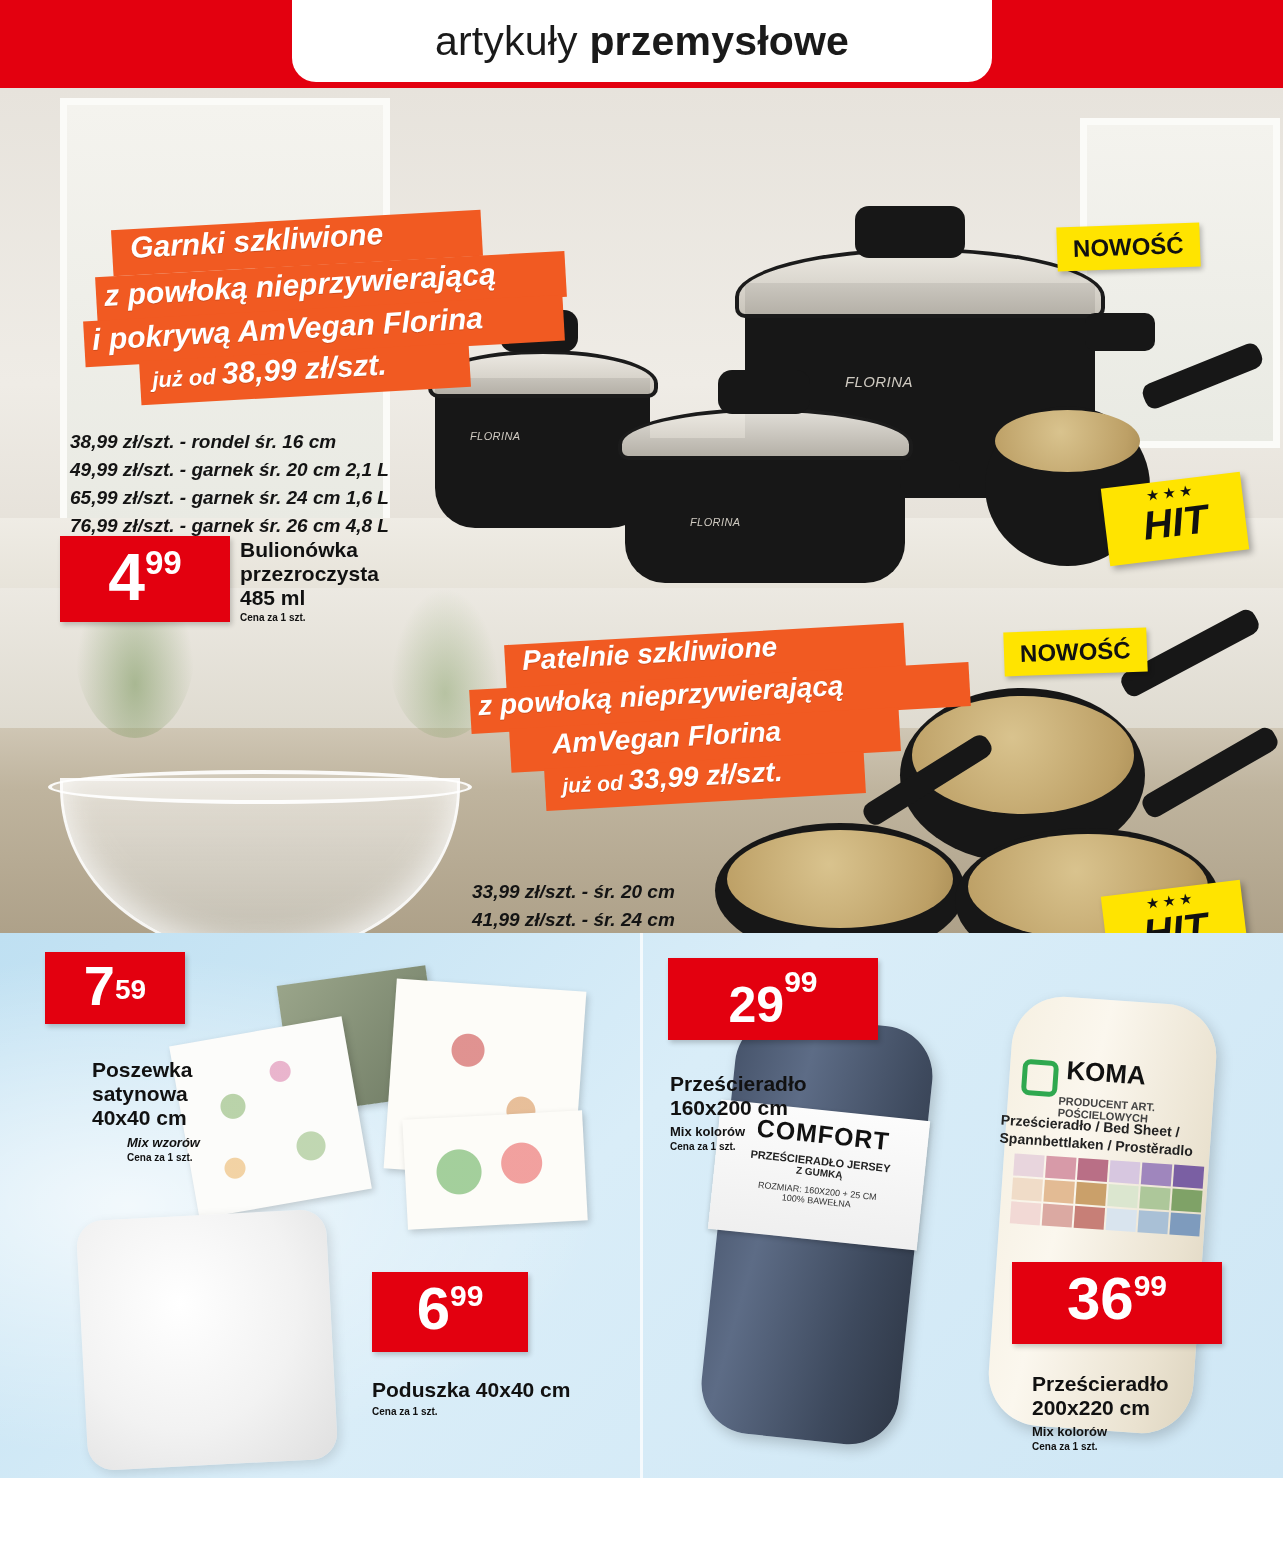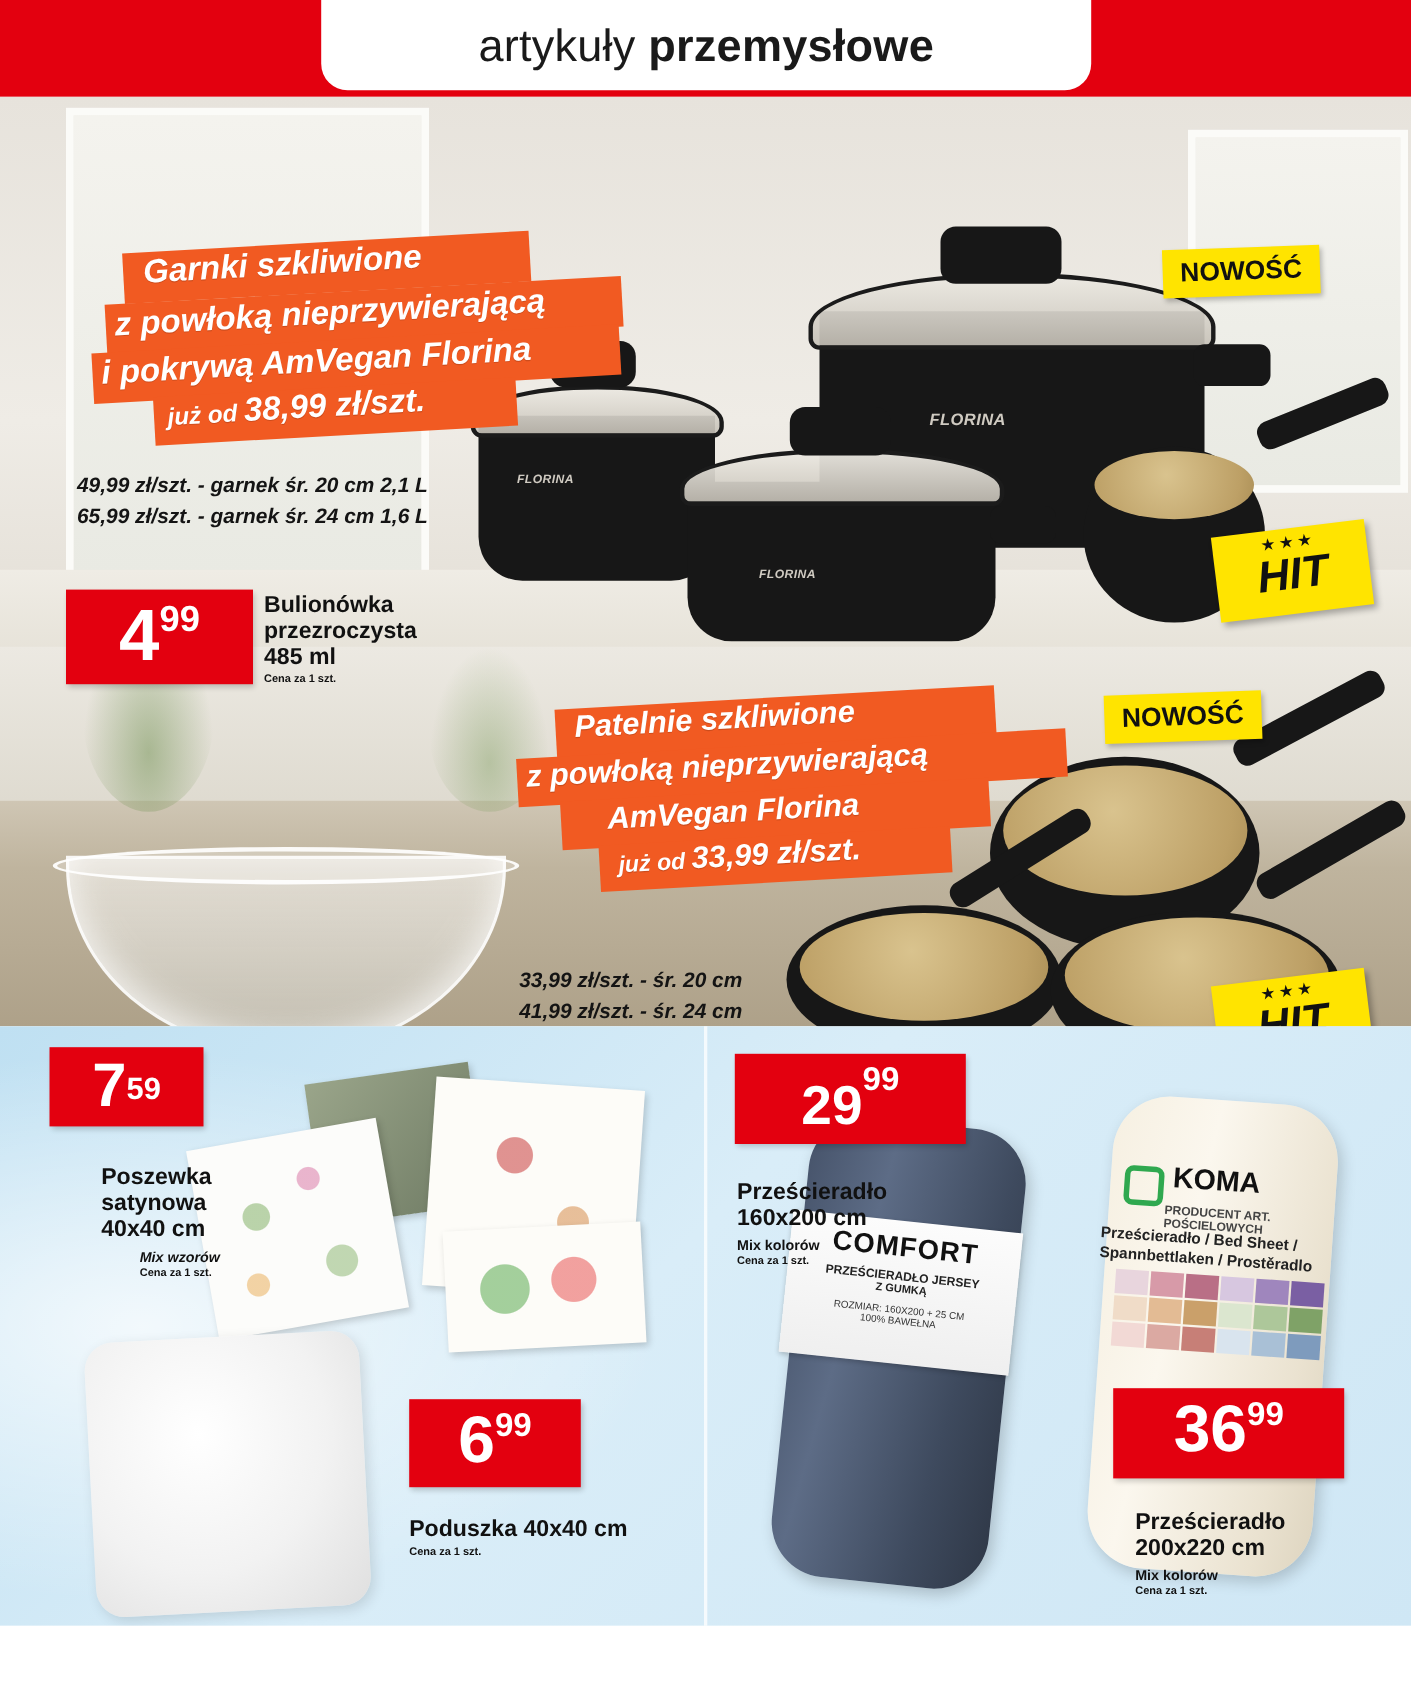--- a/index.html
+++ b/index.html
@@ -203,7 +203,7 @@
     color: #cfcac1;
     font-size: 11px;
     font-style: italic;
-    font-weight: 700;
+    font-weight: 400;
     letter-spacing: .4px;
   }
 

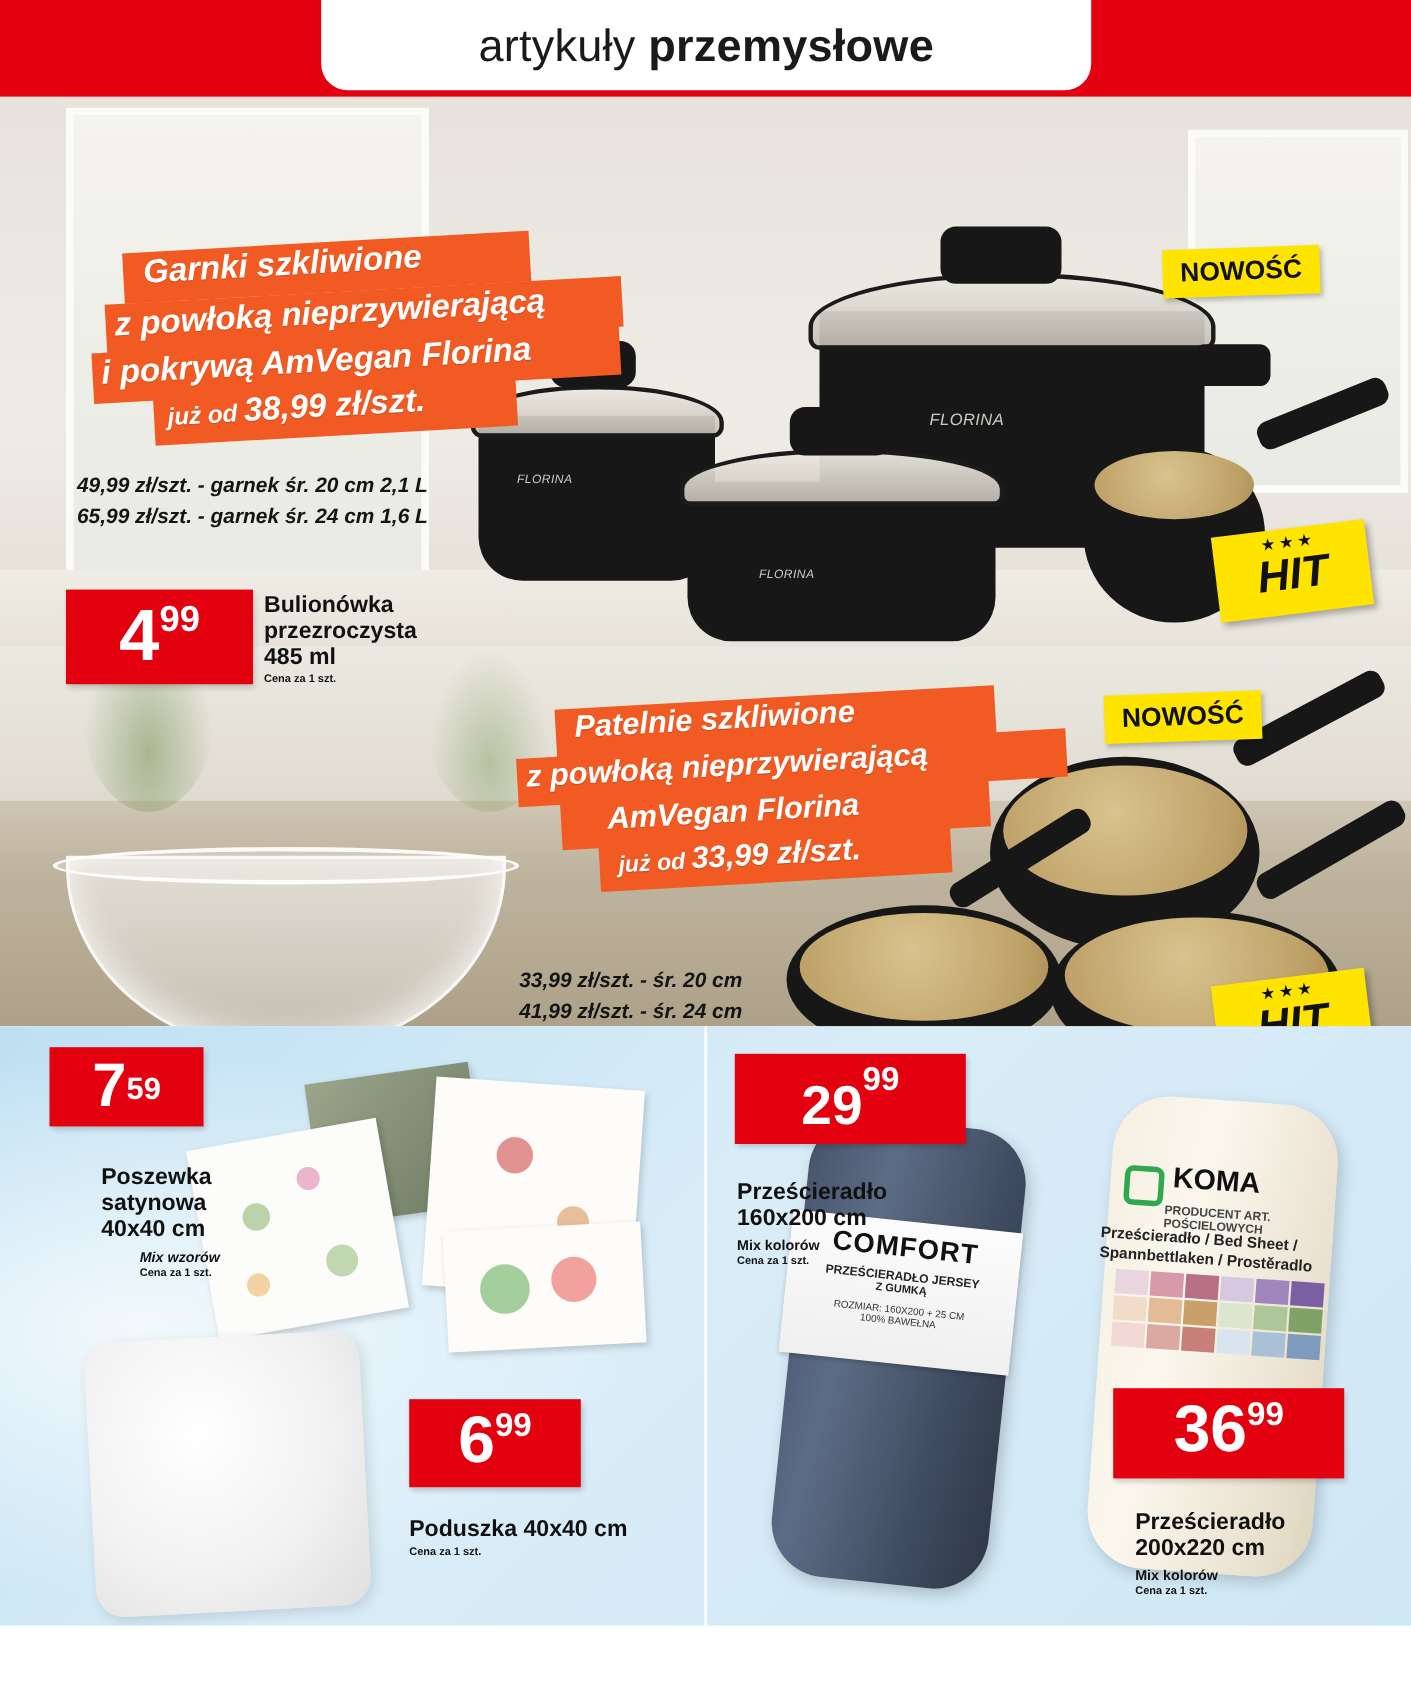--- a/index.html
+++ b/index.html
@@ -454,6 +454,7 @@
     </div>
 
     <div class="spec-list spec1">
+      <div>38,99 zł/szt. - rondel śr. 16 cm</div>
       <div>49,99 zł/szt. - garnek śr. 20 cm 2,1 L</div>
       <div>65,99 zł/szt. - garnek śr. 24 cm 1,6 L</div>
     </div>

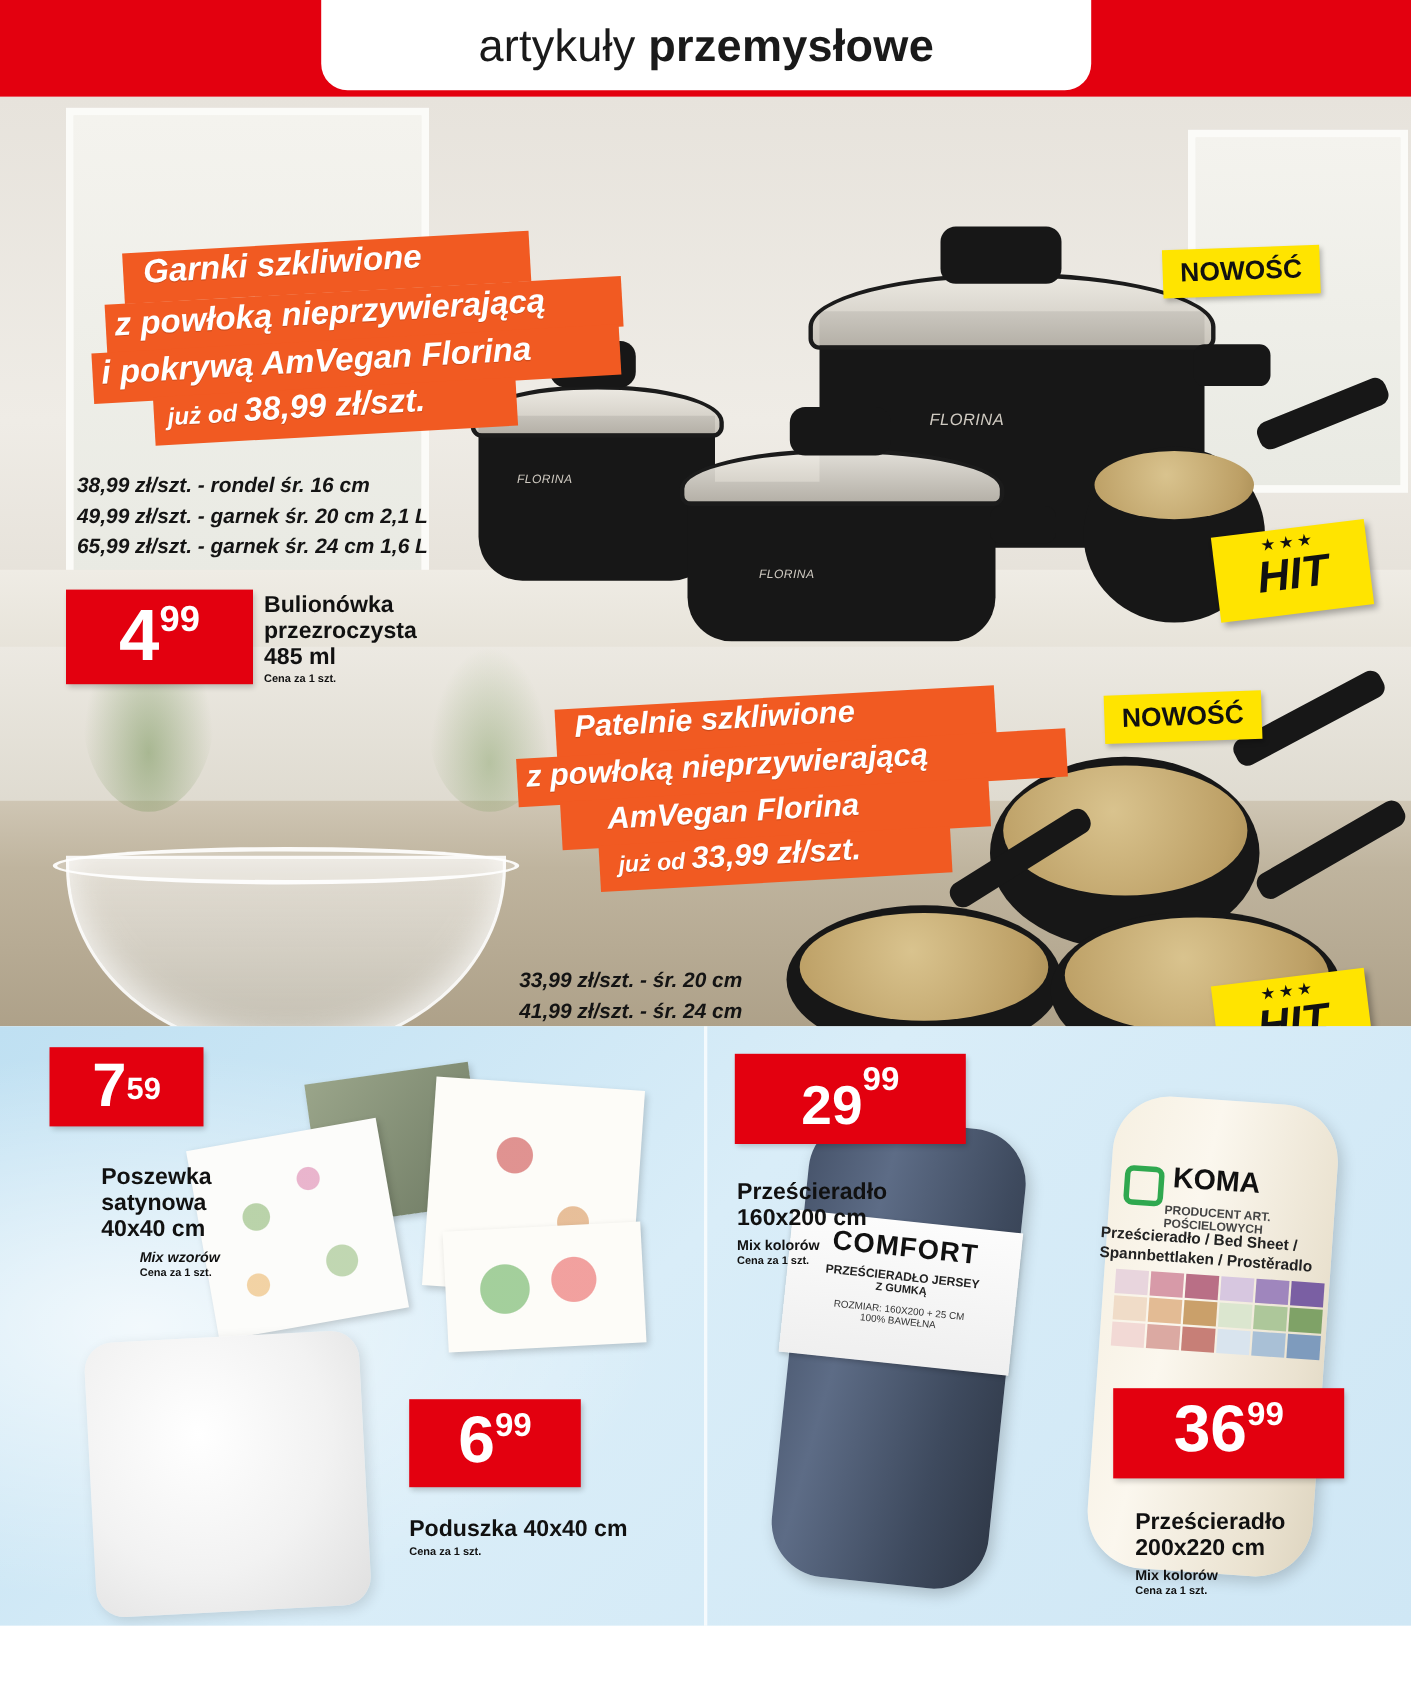--- a/index.html
+++ b/index.html
@@ -457,6 +457,7 @@
       <div>38,99 zł/szt. - rondel śr. 16 cm</div>
       <div>49,99 zł/szt. - garnek śr. 20 cm 2,1 L</div>
       <div>65,99 zł/szt. - garnek śr. 24 cm 1,6 L</div>
+      <div>76,99 zł/szt. - garnek śr. 26 cm 4,8 L</div>
     </div>
 
     <div class="nowosc n1">NOWOŚĆ</div>

